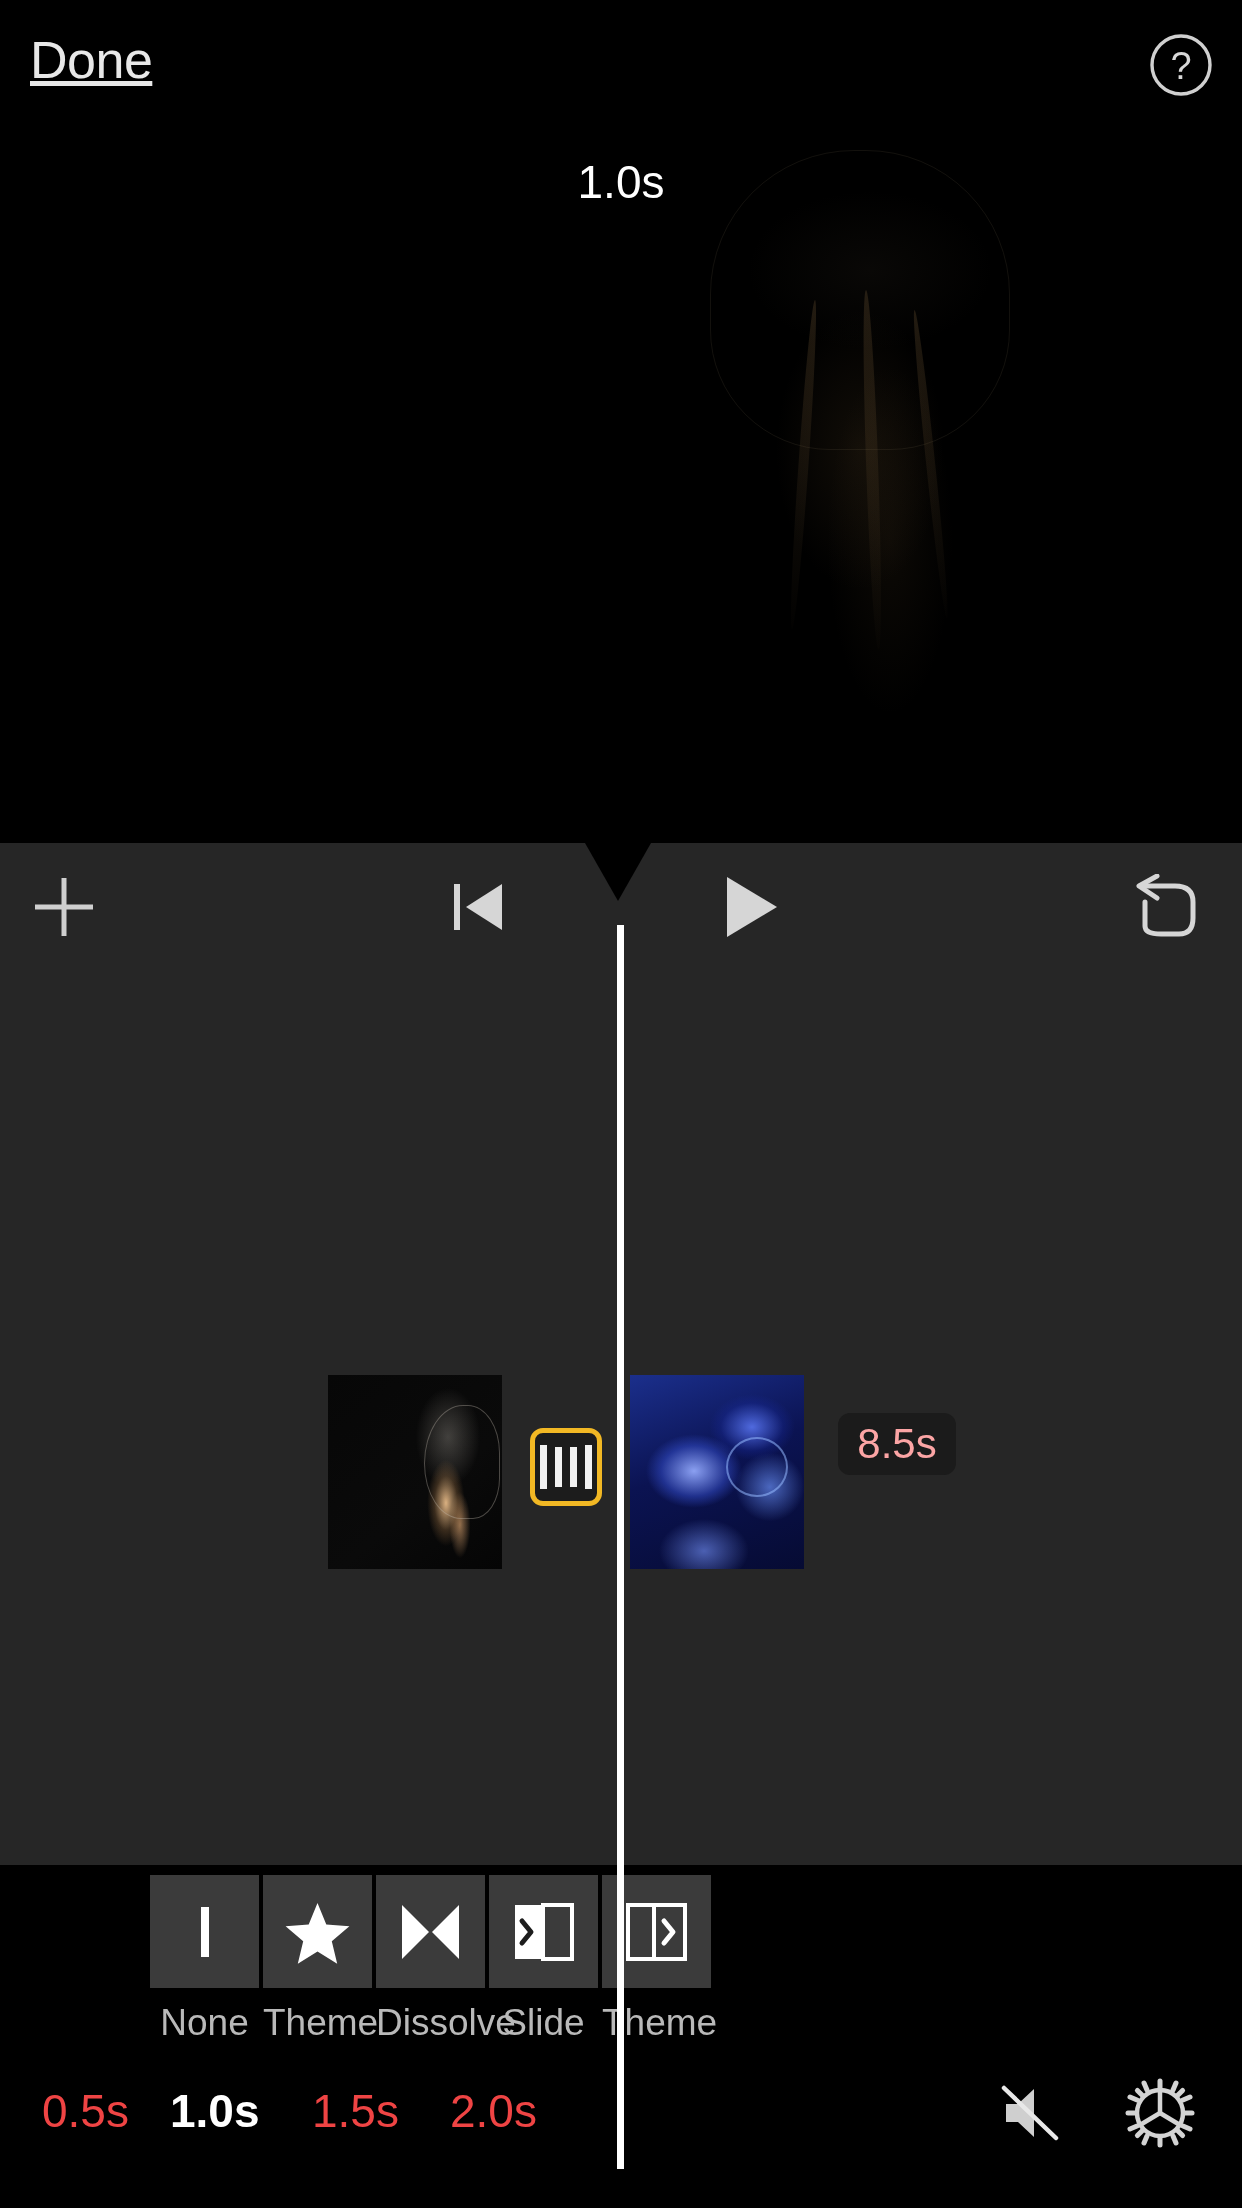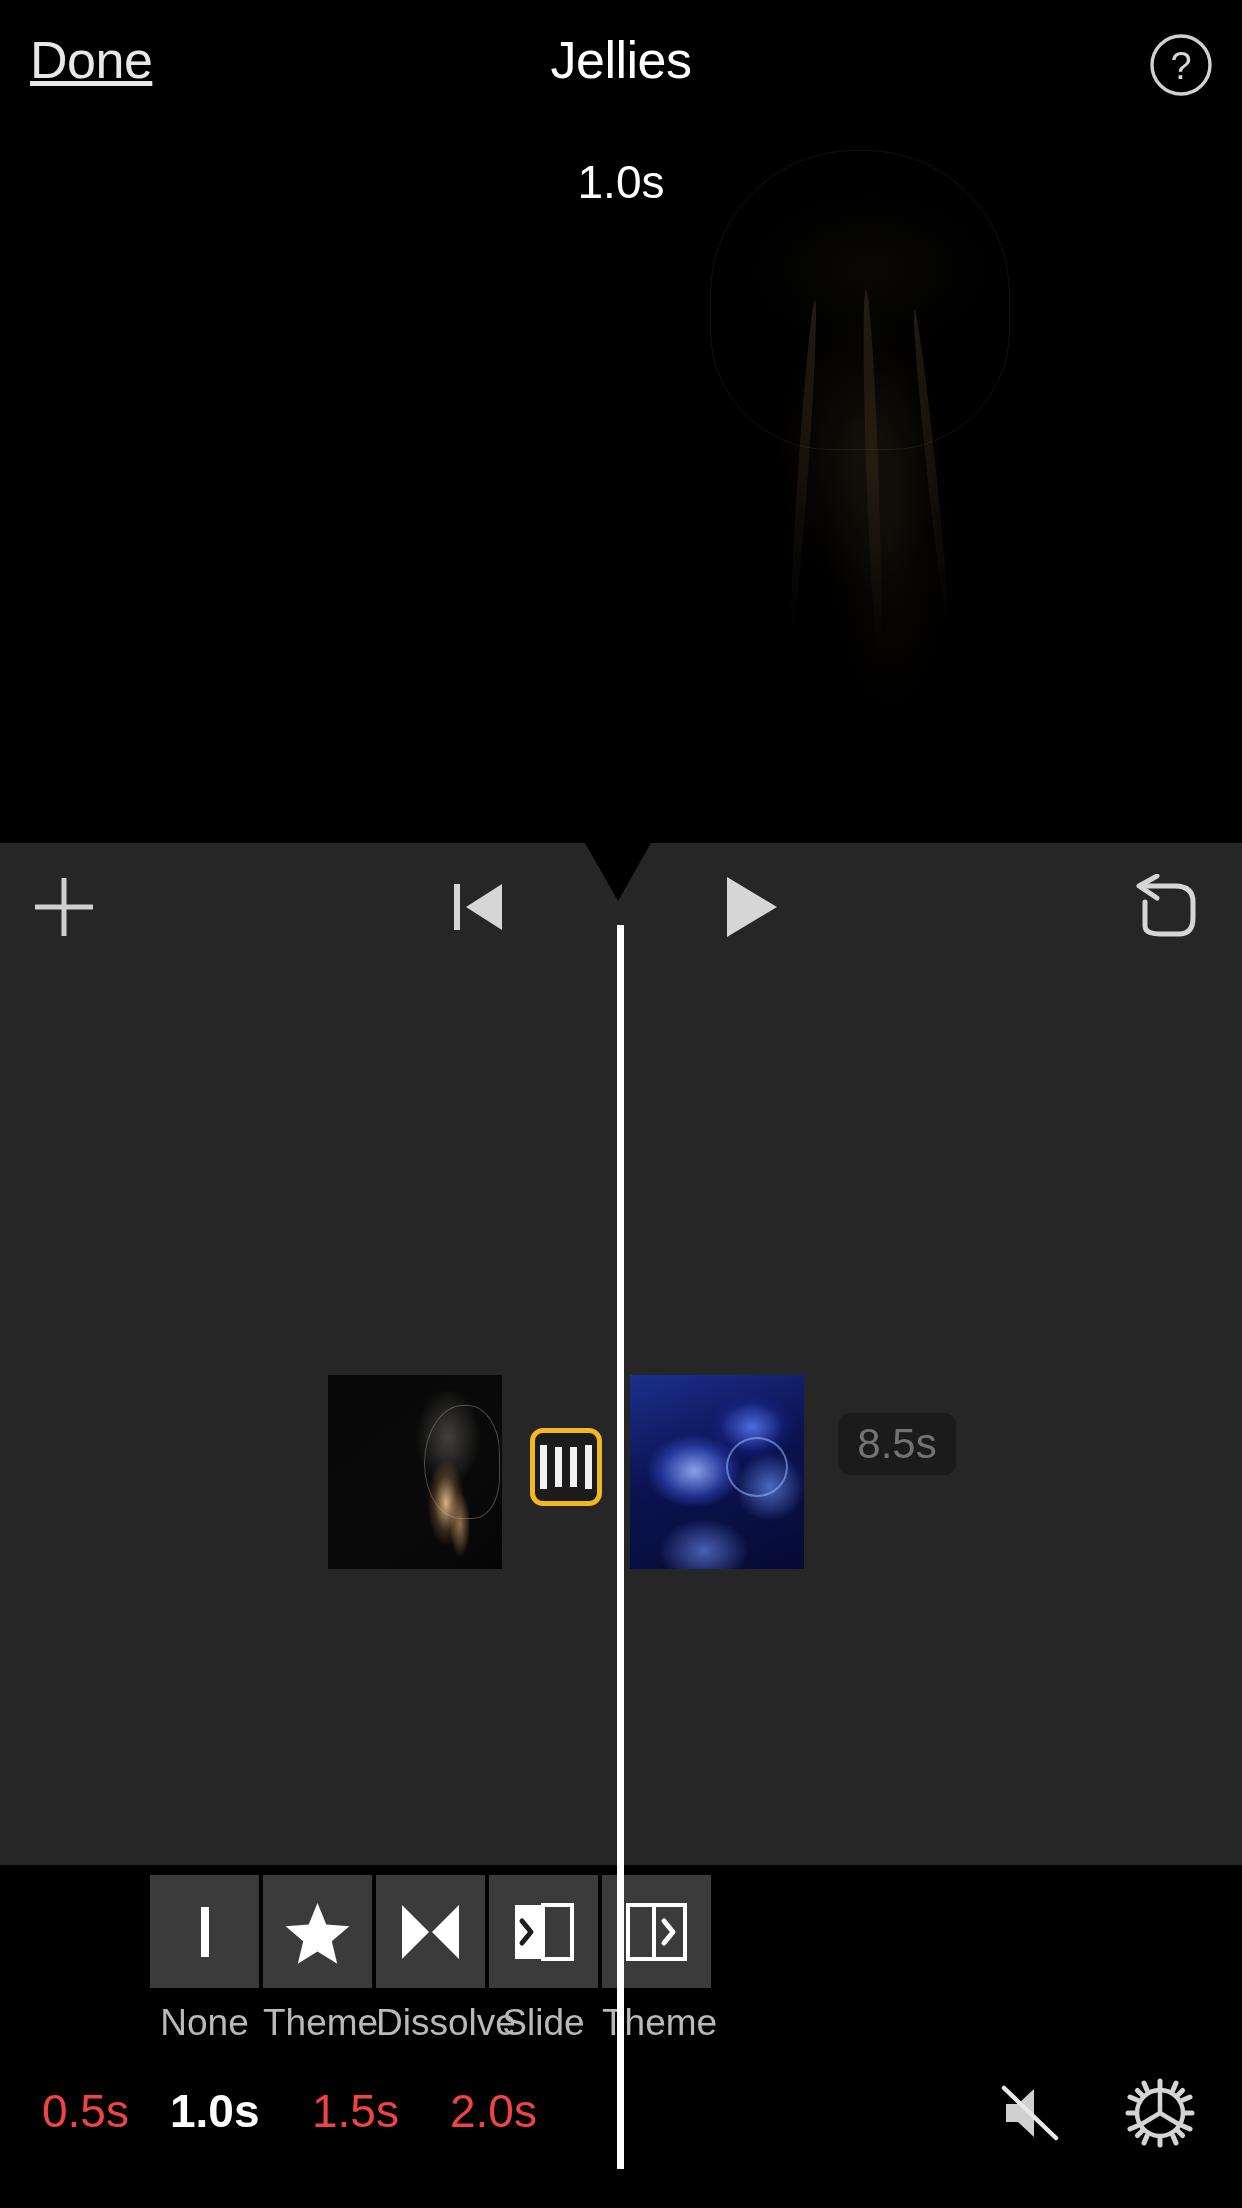--- a/index.html
+++ b/index.html
@@ -266,7 +266,6 @@
 
   <div class="topbar">
     <div class="done-btn">Done</div>
-    <div class="nav-title">Jellies</div>
     <div class="help-btn">
       <svg viewBox="0 0 64 64">
         <circle cx="32" cy="32" r="29" fill="none" stroke="#d0d0d0" stroke-width="3.4"></circle>

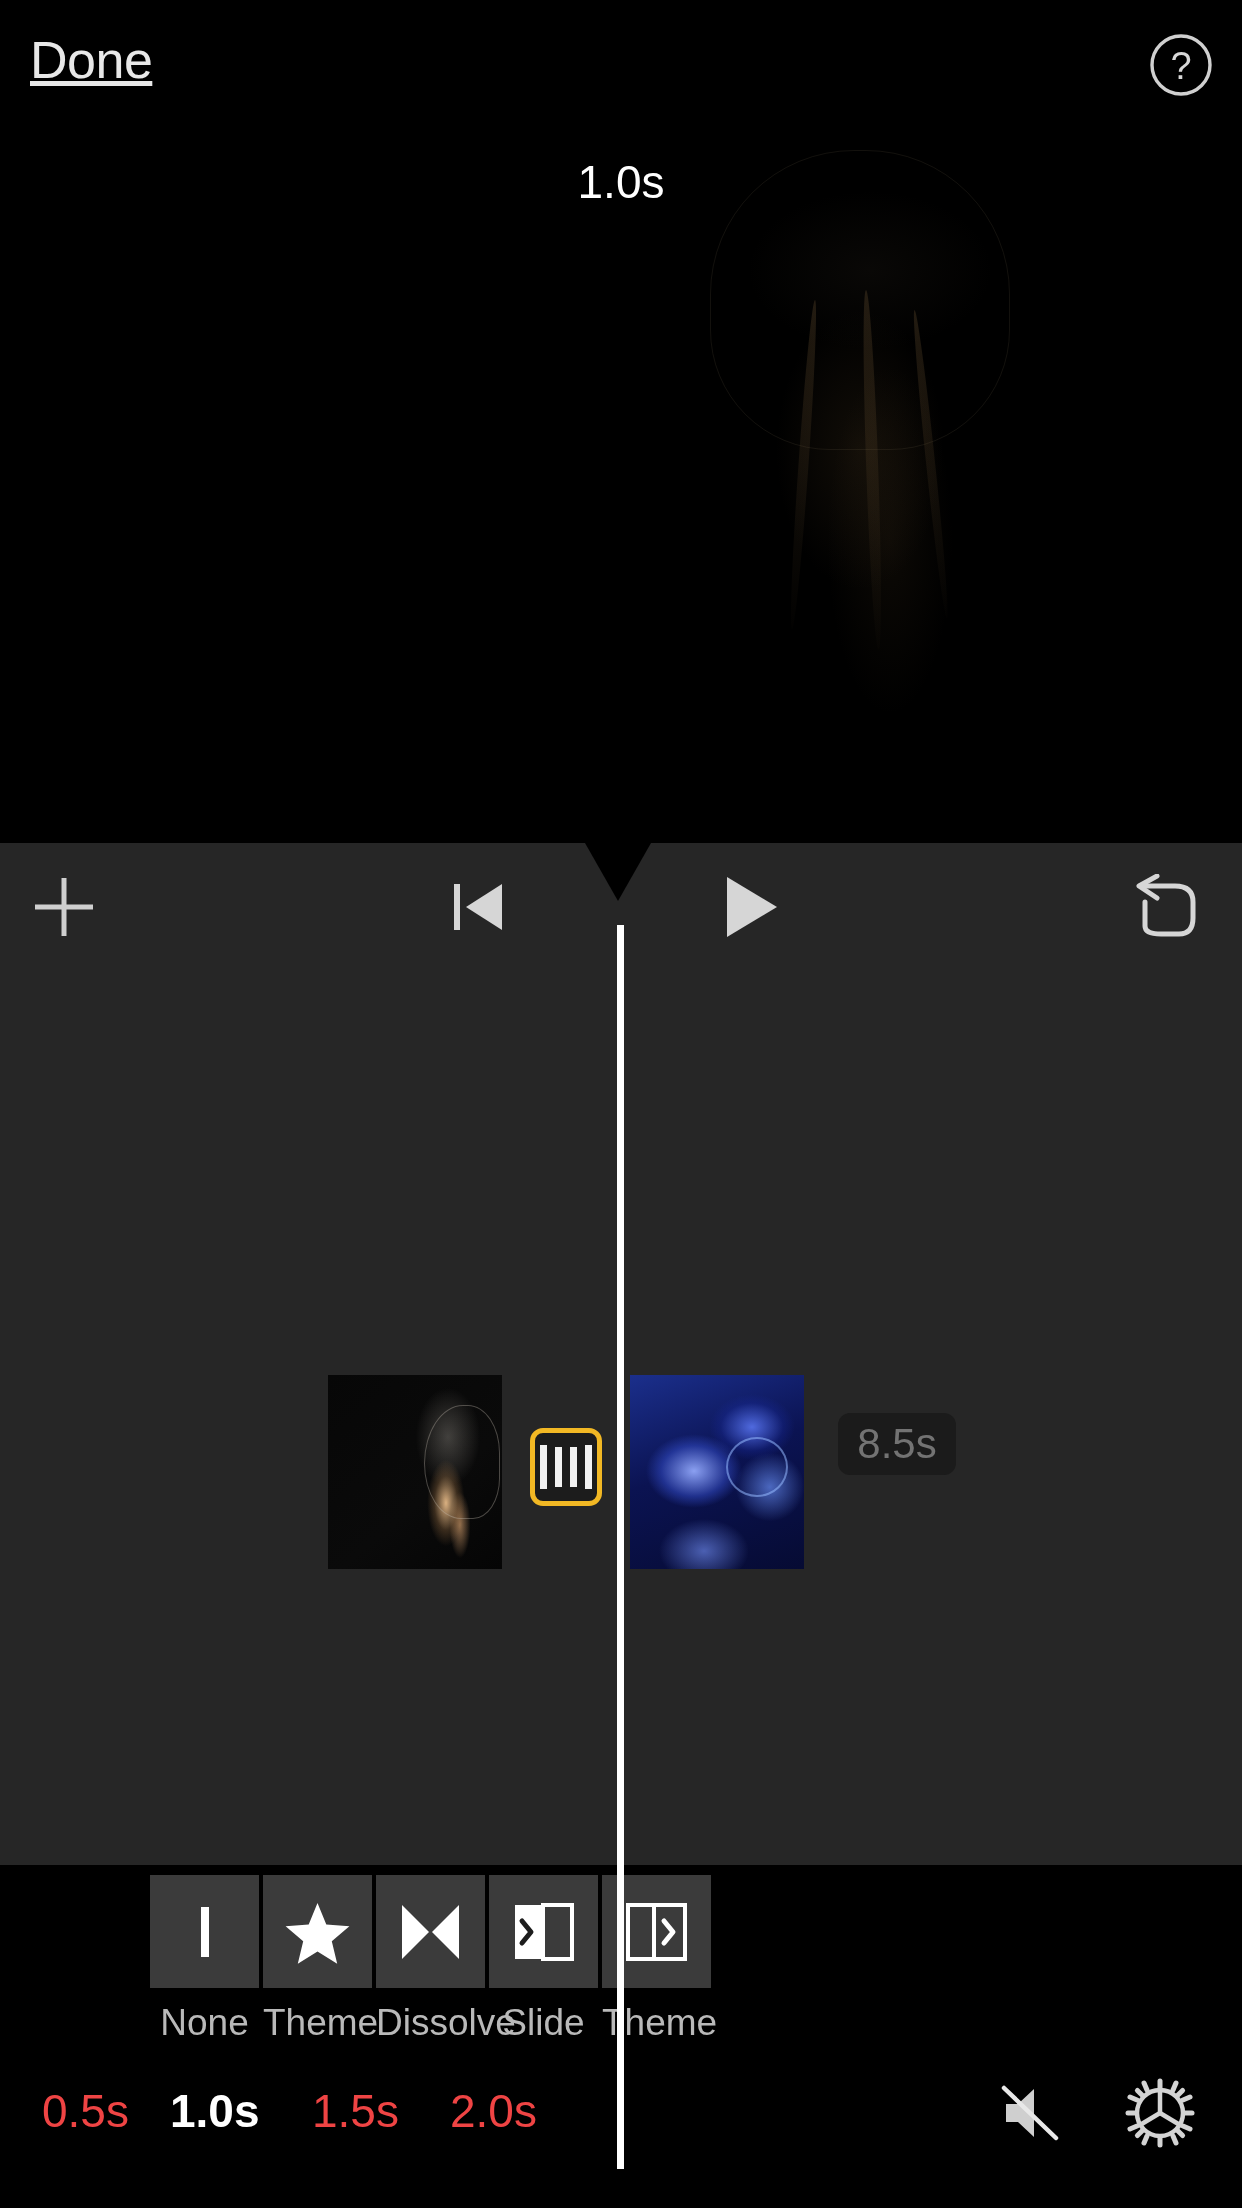--- a/index.html
+++ b/index.html
@@ -190,7 +190,7 @@
     padding:0 16px;
   }
   .dur-badge span {
-    font-size:42px; color:#737373; line-height:1;
+    font-size:42px; color:#fca5a5; line-height:1;
   }
 
   

